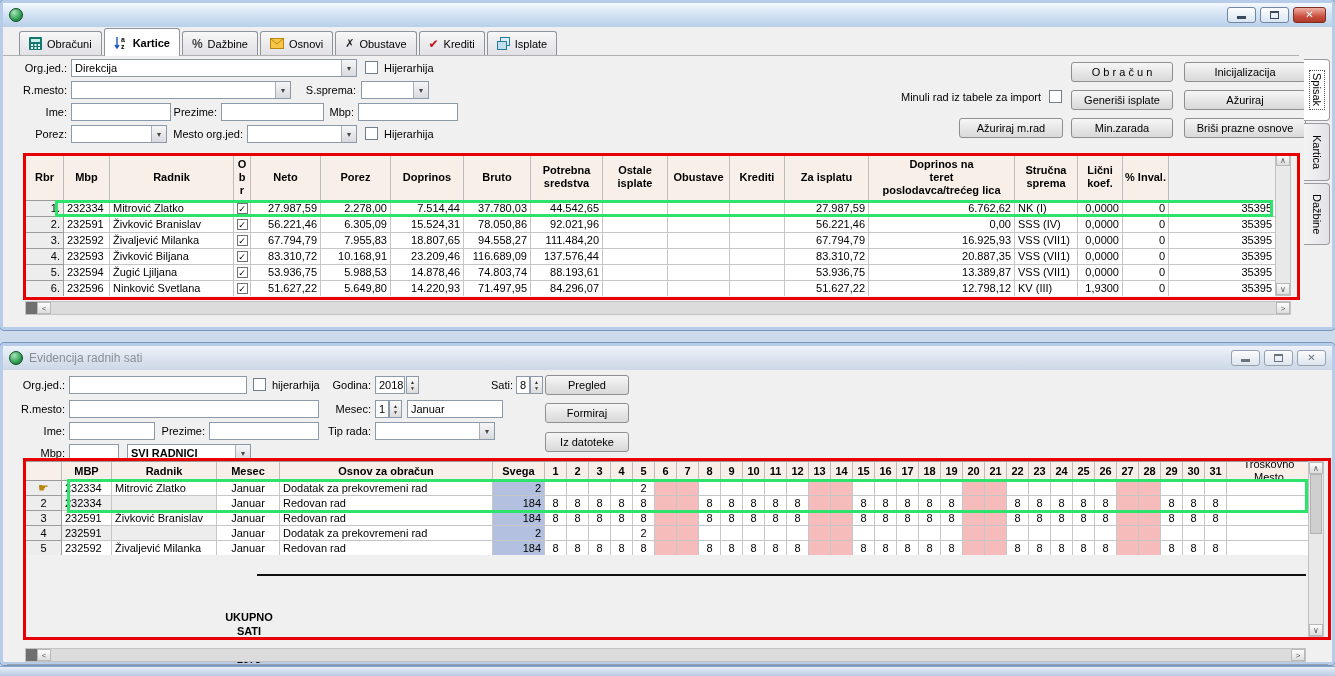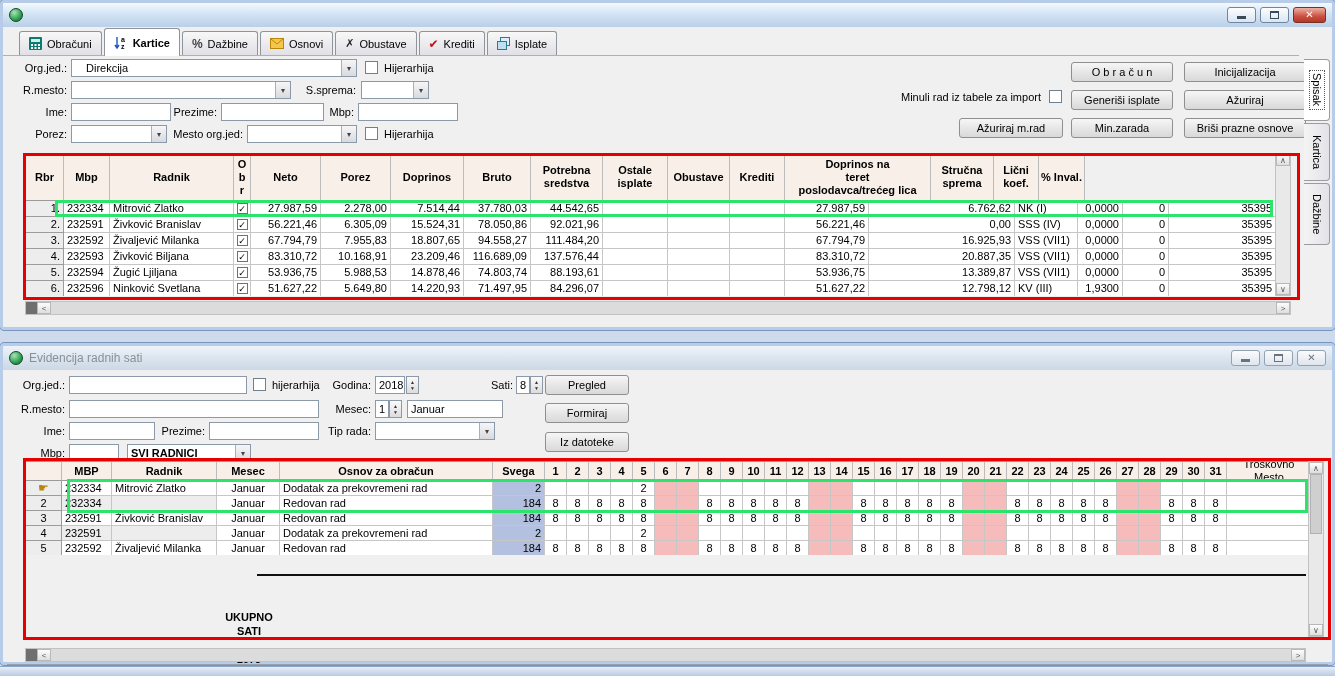--- a/index.html
+++ b/index.html
@@ -171,7 +171,7 @@
   </div>
 
   <span class="lbl r" style="left:6px;top:56px;width:58px;">Org.jed.:</span>
-  <span class="combo" style="left:68px;top:56px;width:286px;padding-left:11px;">
+  <span class="combo" style="left:68px;top:56px;width:286px;">
       <span class="val">Direkcija</span>
       <span class="arr">▾</span>
     </span>

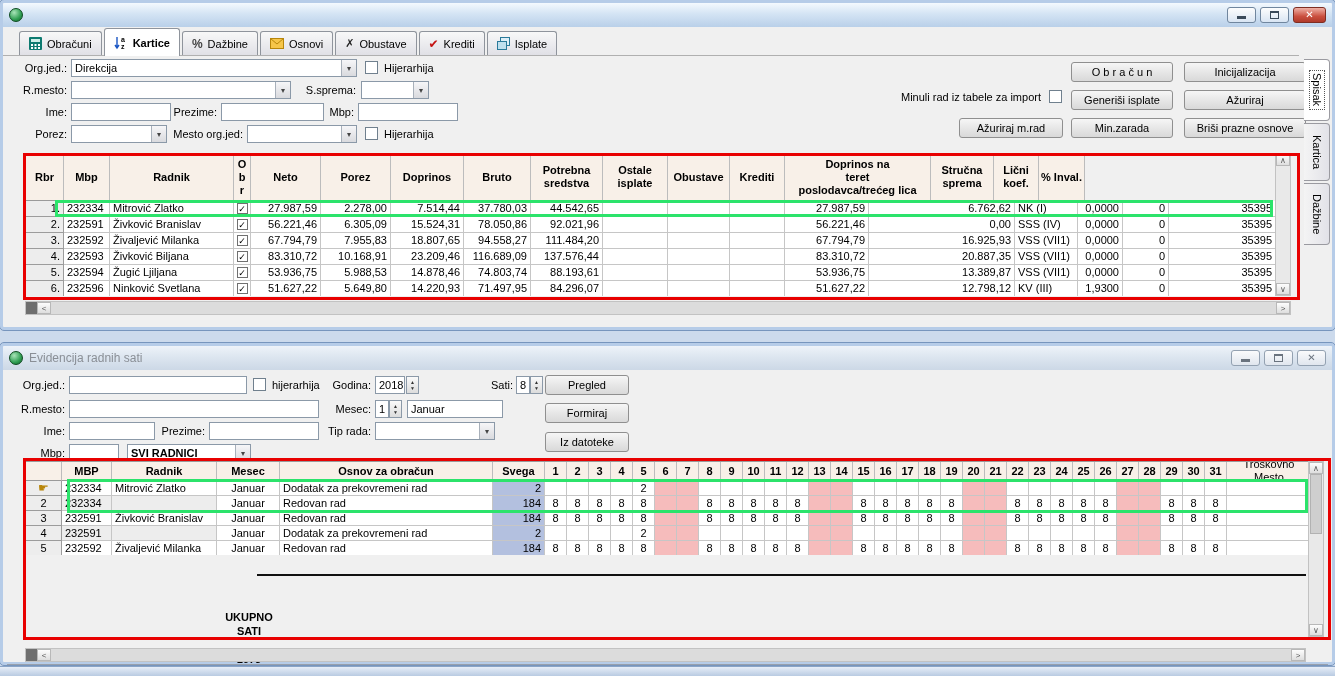--- a/index.html
+++ b/index.html
@@ -247,6 +247,7 @@
 isplate</div>
         <div class="th" style="width: 62px;">Obustave</div>
         <div class="th" style="width: 55px;">Krediti</div>
+        <div class="th" style="width: 84px;">Za isplatu</div>
         <div class="th" style="width: 146px;">Doprinos na
 teret
 poslodavca/trećeg lica</div>

